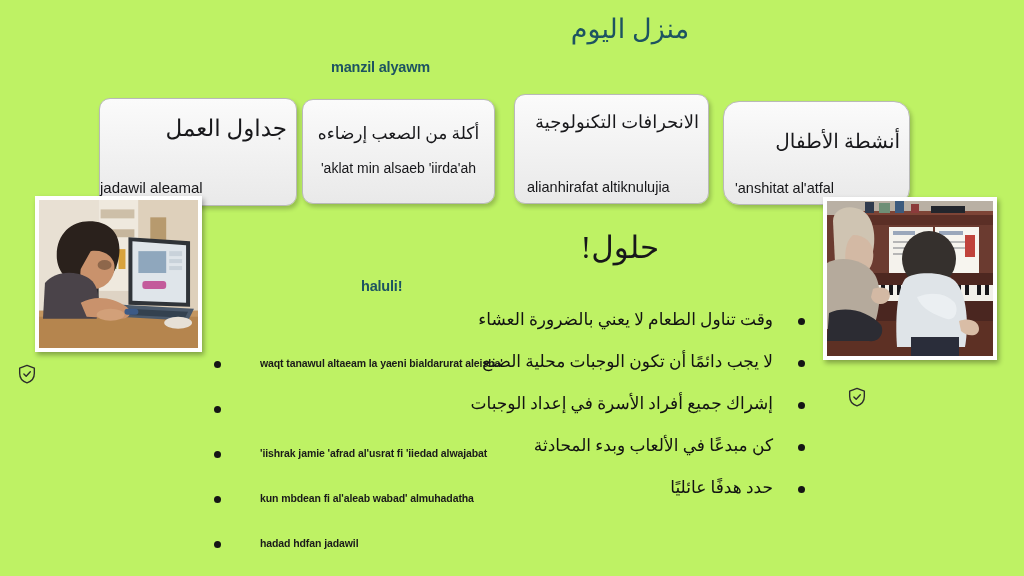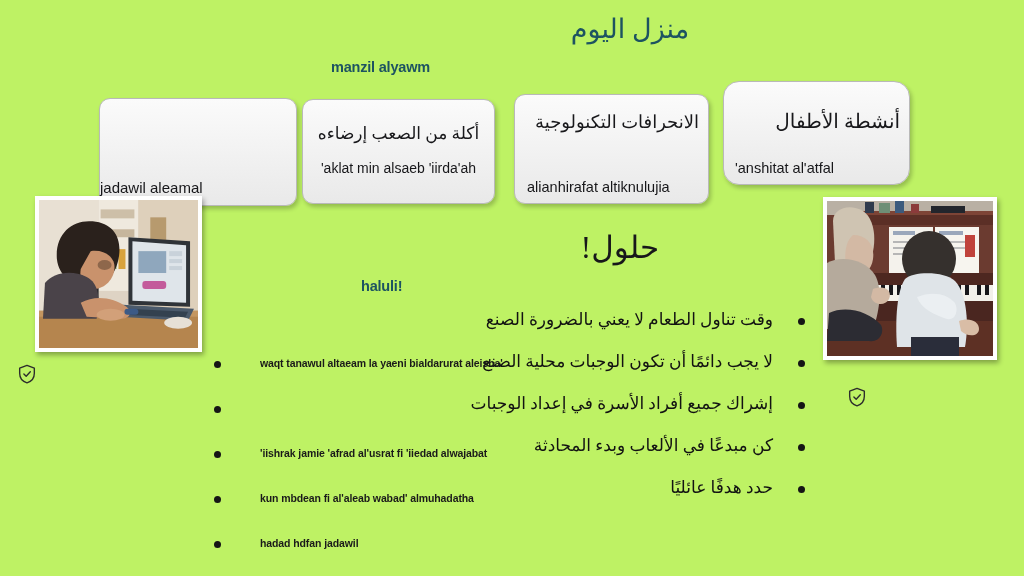--- a/index.html
+++ b/index.html
@@ -202,6 +202,7 @@
   <div class="title-latin">manzil alyawm</div>
 
   <div class="chip" id="chip-1">
+    <div class="chip-ar">جداول العمل</div>
     <div class="chip-lat">jadawil aleamal</div>
   </div>
 

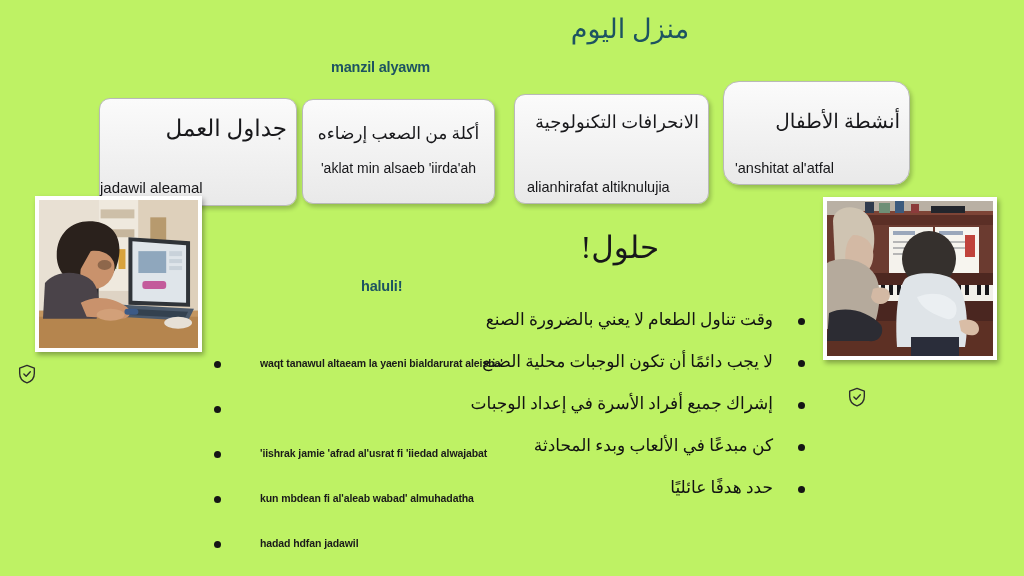--- a/index.html
+++ b/index.html
@@ -110,7 +110,7 @@
   #chip-3 .chip-ar  { font-size: 18px; margin-top: 8px; line-height: 1.45; }
   #chip-3 .chip-lat { position: absolute; left: 12px; bottom: 7px; font-size: 14.5px; }
 
-  #chip-4 { left: 723px; top: 81px;  width: 187px; height: 104px; border-radius: 16px; }
+  #chip-4 { left: 723px; top: 101px;  width: 187px; height: 104px; border-radius: 16px; }
   #chip-4 .chip-ar  { font-size: 20px; margin-top: 21px; }
   #chip-4 .chip-lat { position: absolute; left: 11px; bottom: 7px; font-size: 14.5px; }
 

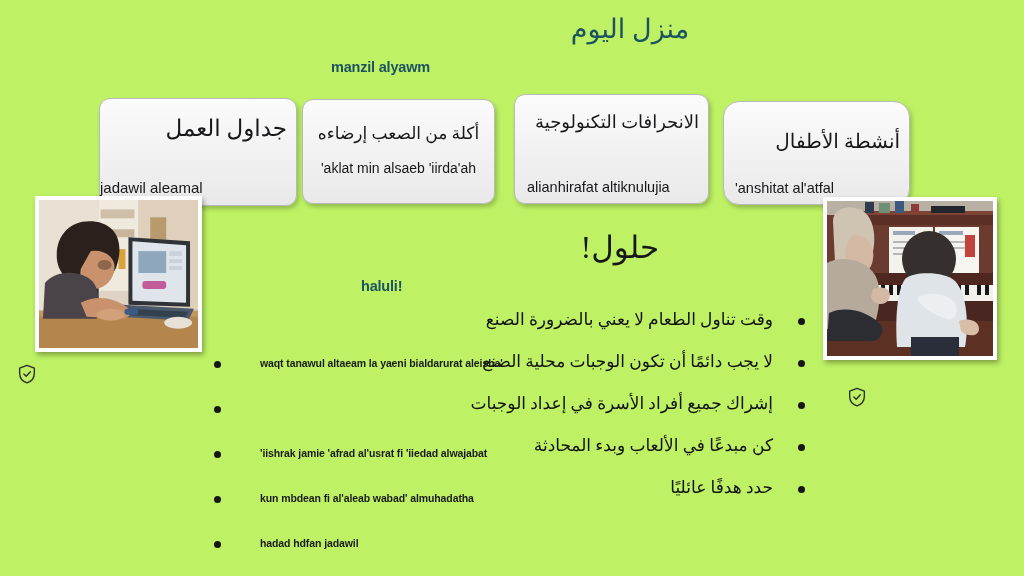--- a/index.html
+++ b/index.html
@@ -328,7 +328,7 @@
   <div class="list-arabic">
     <div class="li">
       <span class="bullet"></span>
-      <span>وقت تناول الطعام لا يعني بالضرورة الصنع</span>
+      <span>وقت تناول الطعام لا يعني بالضرورة العشاء</span>
     </div>
     <div class="li">
       <span class="bullet"></span>

